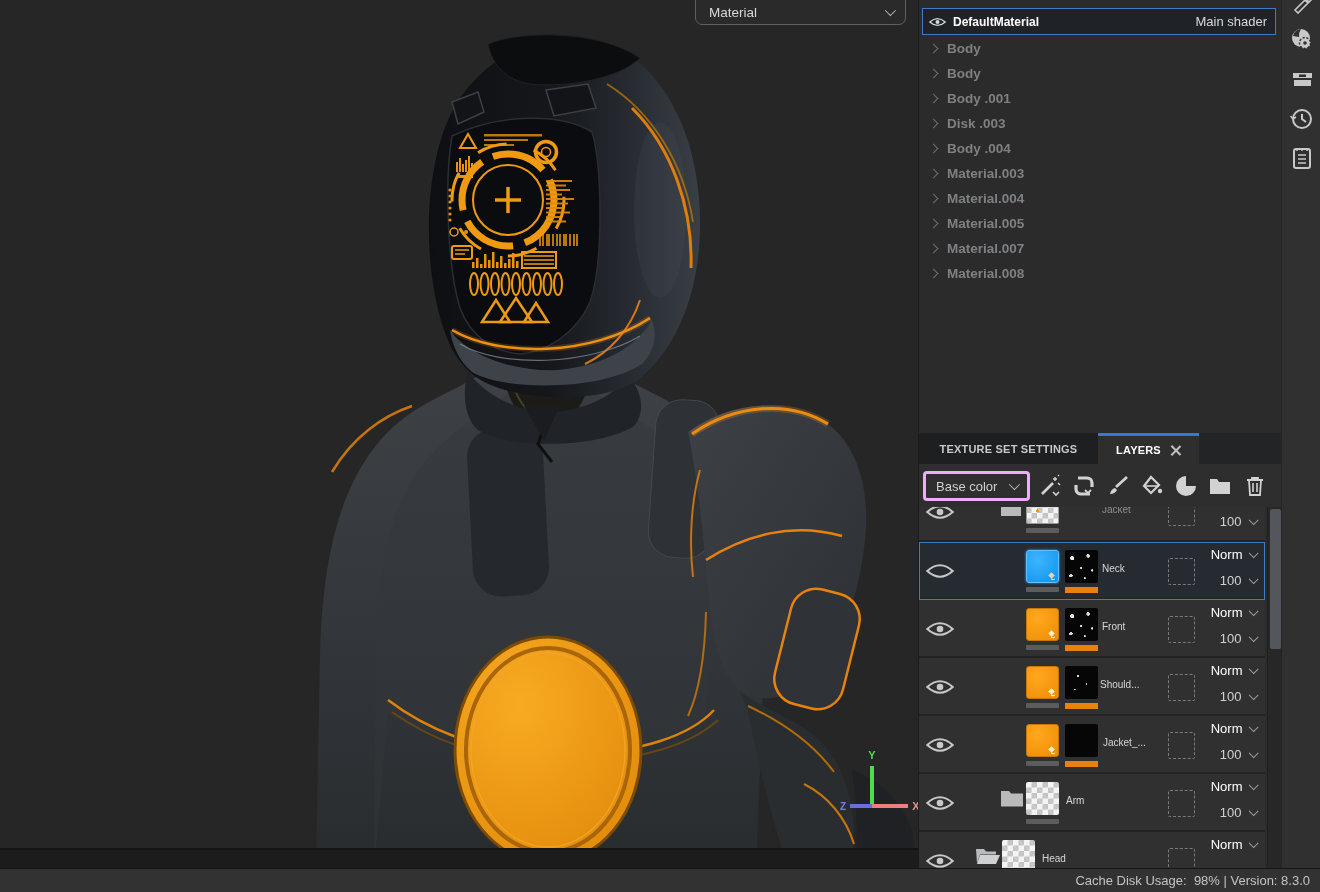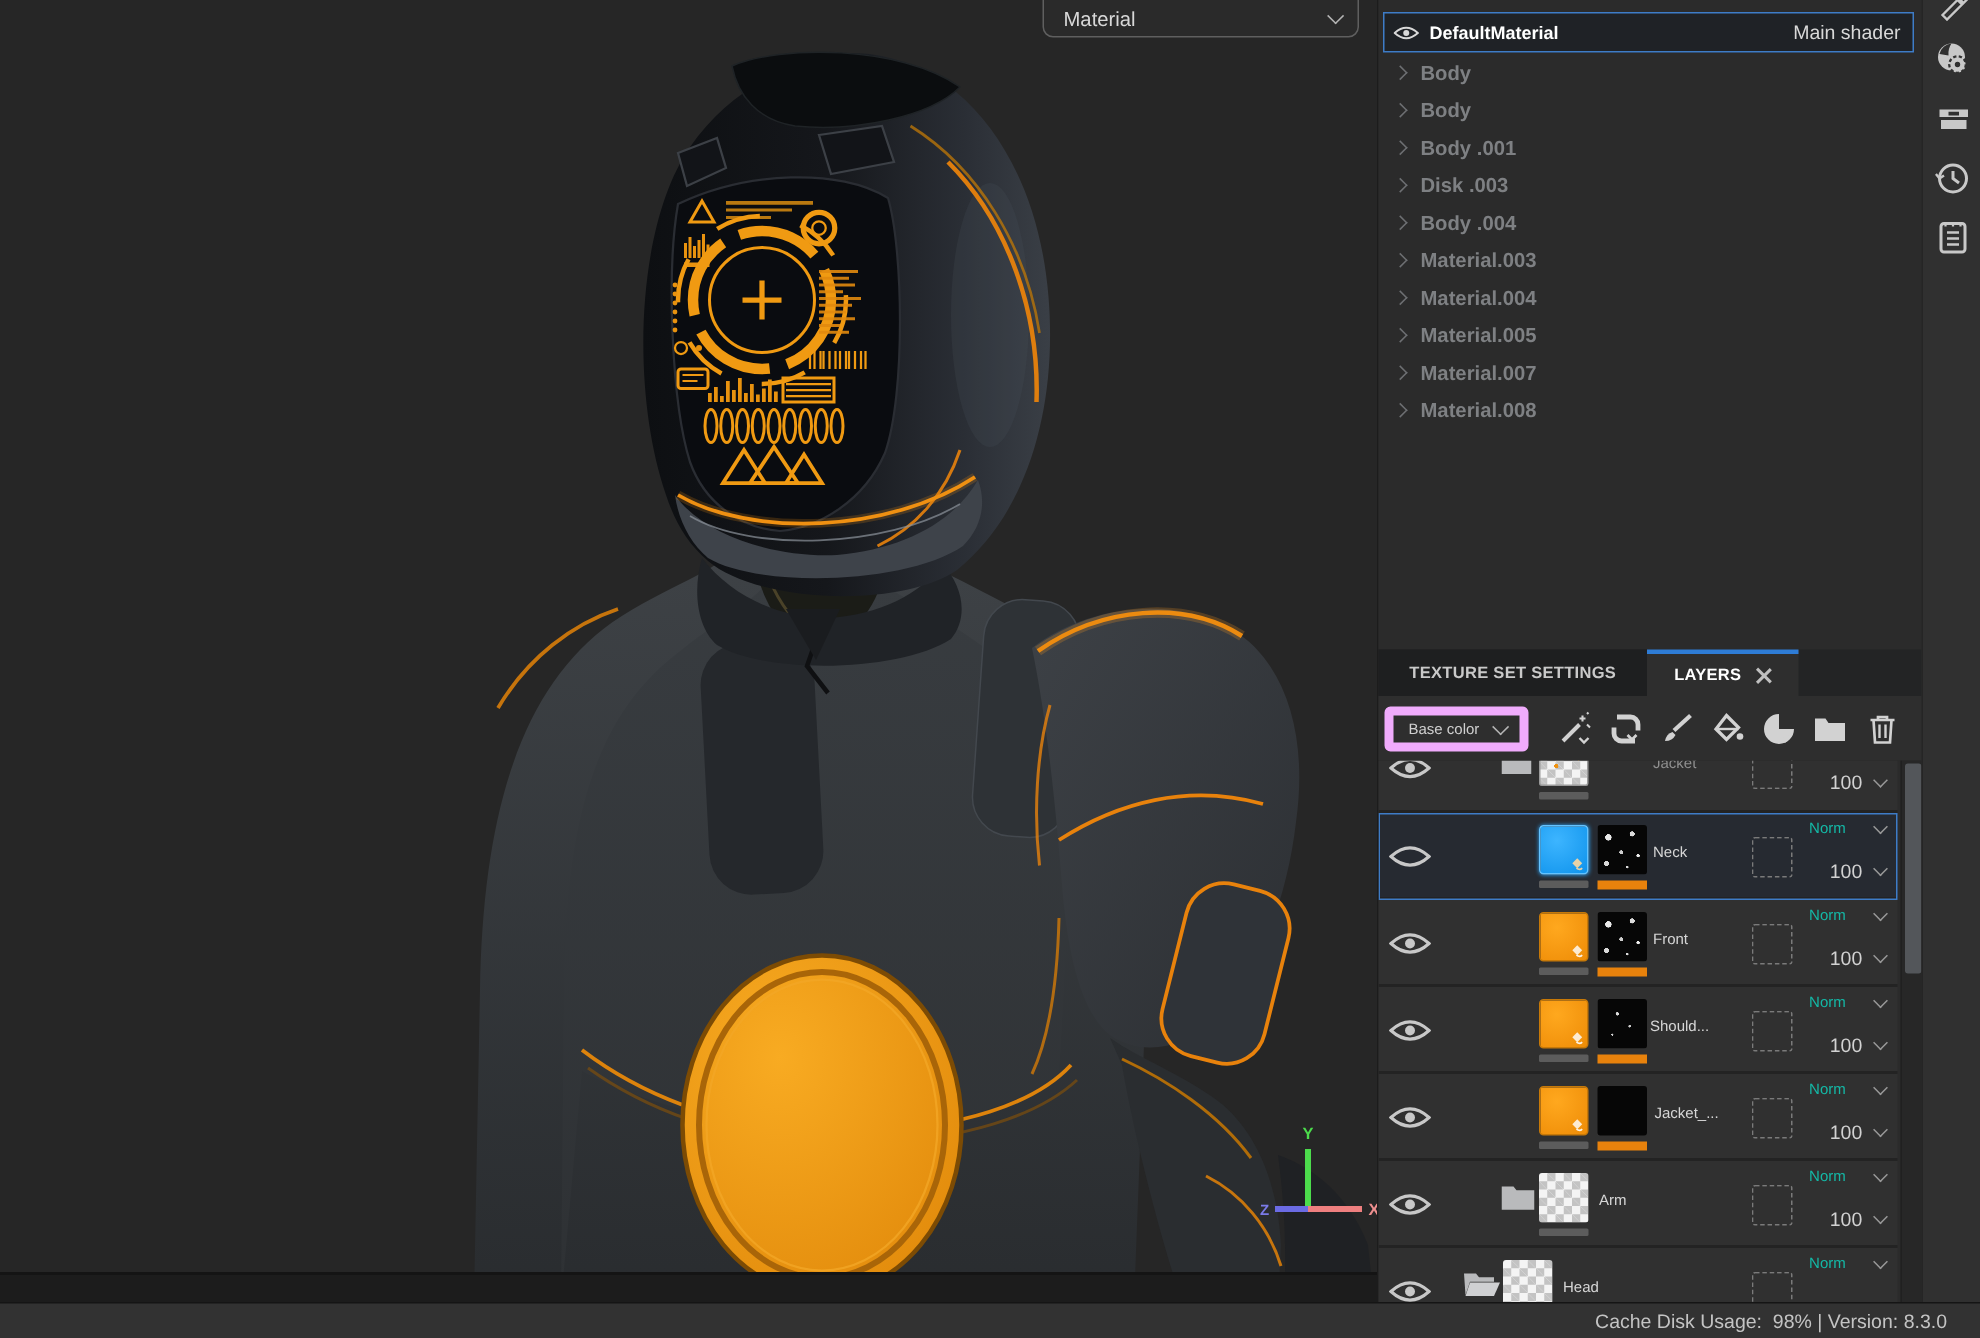--- a/index.html
+++ b/index.html
@@ -51,9 +51,9 @@
   
   .layers-toolbar { position:absolute; left:0; top:464px; width:363px; height:43px; background:#2e2e2e; display:flex; align-items:center; }
   .channel-combo {
-    position:absolute; left:4px; top:7px; width:96px; height:30px;
-    border:6px solid #f0abfc; border-radius:4px; background:#2e2e2e;
-    display:flex; align-items:center; padding:0 10px; color:#d0d0d0; font-size:10px;
+    position:absolute; left:4px; top:7px; width:107px; height:30px;
+    border:3px solid #f0abfc; border-radius:4px; background:#2e2e2e;
+    display:flex; align-items:center; padding:0 10px; color:#d0d0d0; font-size:13px;
   }
   .channel-combo .spacer { flex:1; }
   .tool-icon { position:absolute; top:9px; width:26px; height:26px; display:flex; align-items:center; justify-content:center; }

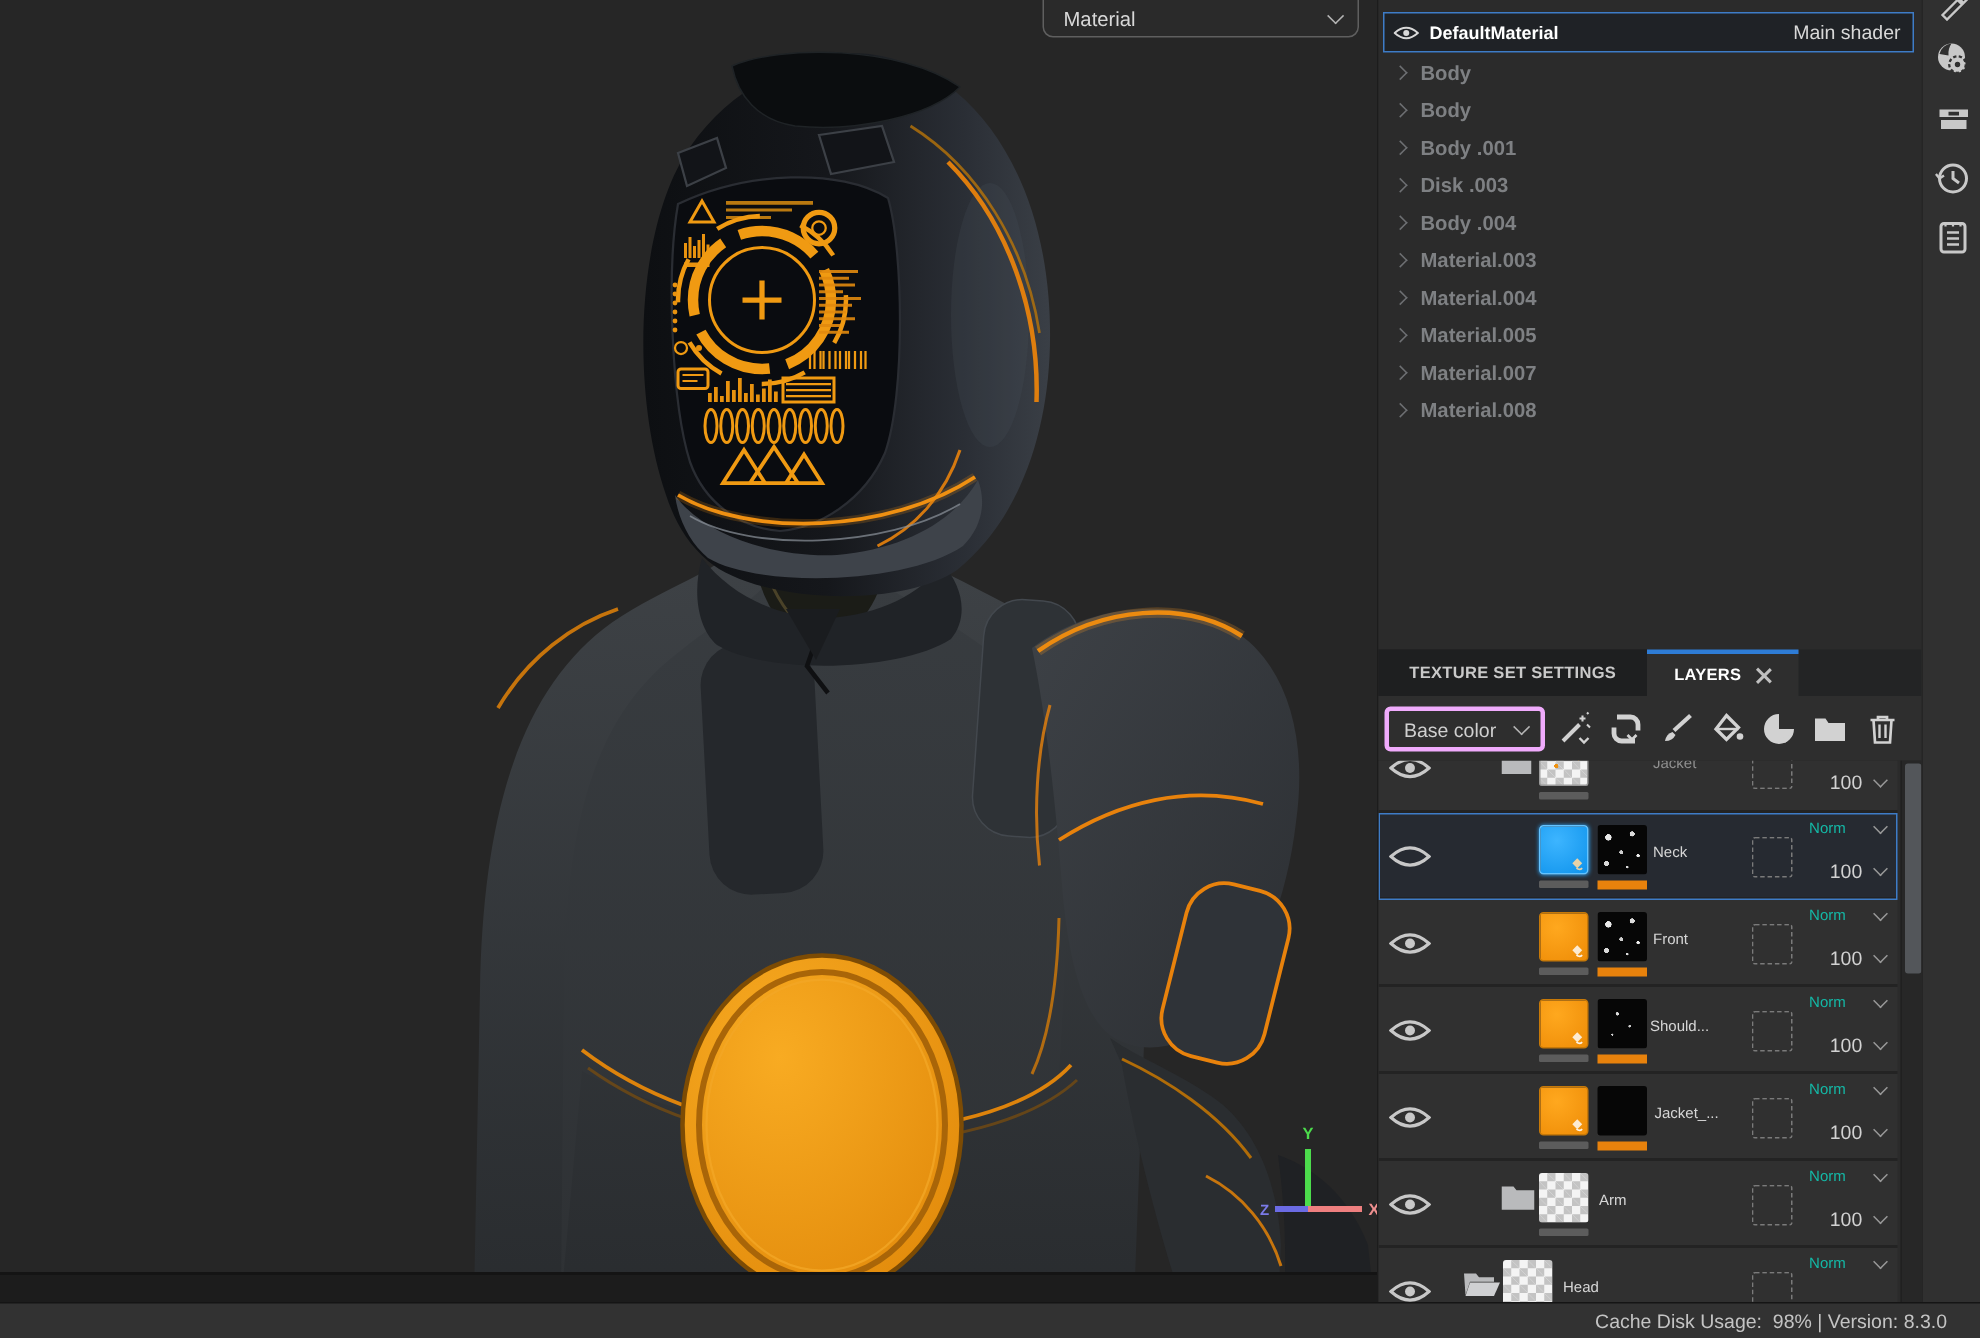--- a/index.html
+++ b/index.html
@@ -102,7 +102,7 @@
   .layer-label { position:absolute; top:21px; color:#d6d6d6; font-size:10px; }
   .layer-label.dim { color:#8f8f8f; }
   .dotted-box { position:absolute; left:249px; top:16px; width:27px; height:27px; border:1.5px dashed #7a7a7a; border-radius:2px; }
-  .blend-line { position:absolute; right:10px; top:5px; display:flex; align-items:center; gap:18px; color:#14b8a6; font-size:10px; }
+  .blend-line { position:absolute; right:10px; top:5px; display:flex; align-items:center; gap:6px; color:#ffffff; font-size:13px; }
   .opacity-line { position:absolute; right:10px; top:31px; display:flex; align-items:center; gap:7px; color:#d2d2d2; font-size:13px; }
   .blend-line .chev, .opacity-line .chev { border-color:#9a9a9a; width:6.5px; height:6.5px; }
   .folder-glyph { position:absolute; top:16px; }

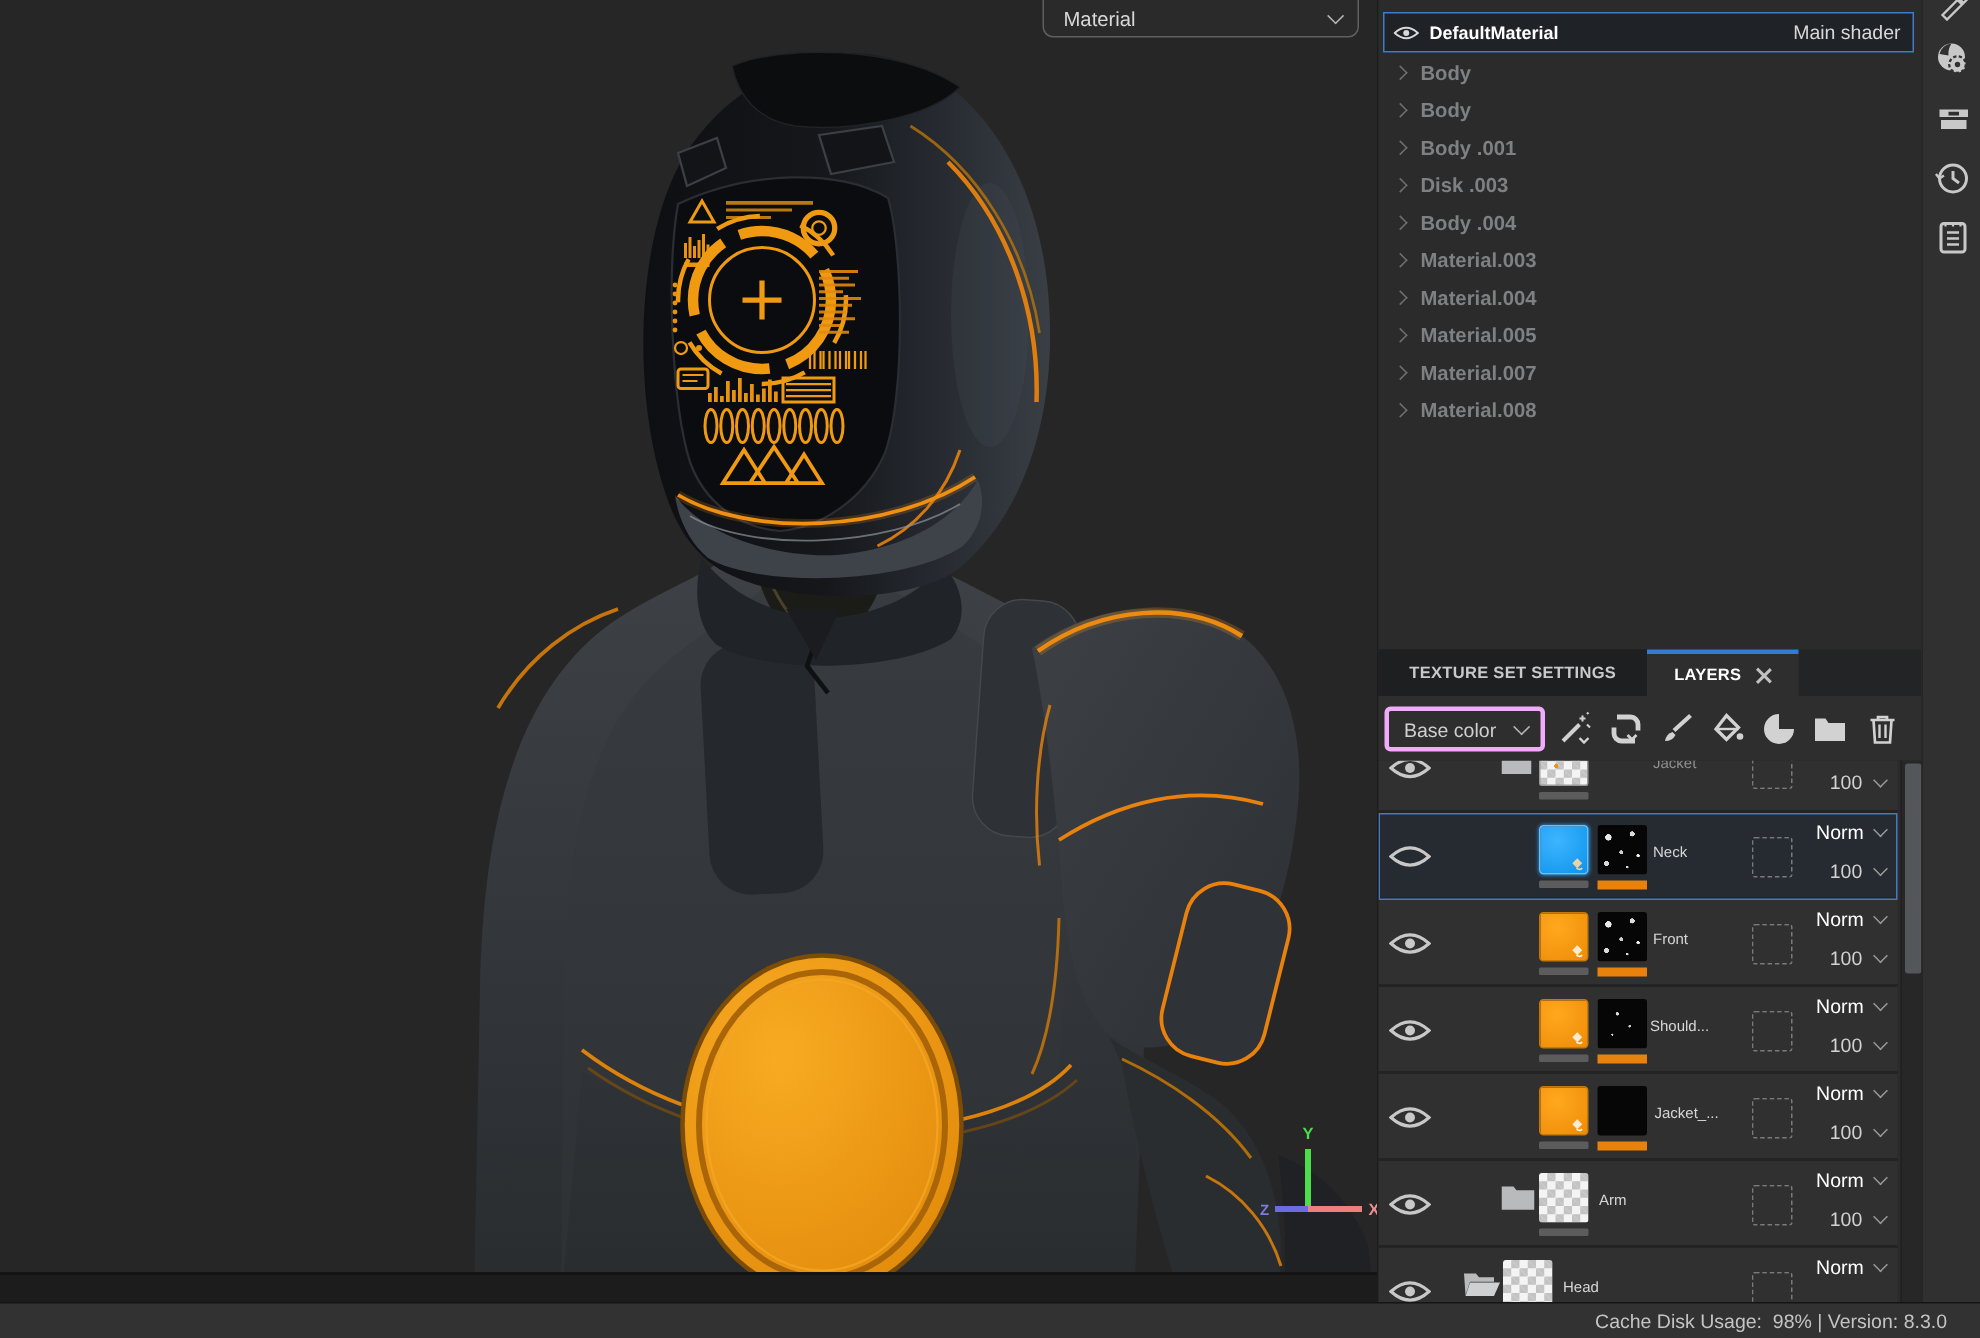--- a/index.html
+++ b/index.html
@@ -115,7 +115,7 @@
   .status-bar {
     position:absolute; left:0; top:868px; width:1320px; height:24px; background:#323232;
     border-top:1px solid #151515; display:flex; align-items:center; justify-content:flex-end;
-    padding-right:22px; color:#c4c4c4; font-size:13px; white-space:pre;
+    padding-right:10px; color:#c4c4c4; font-size:13px; white-space:pre;
   }
 </style>
 </head>

